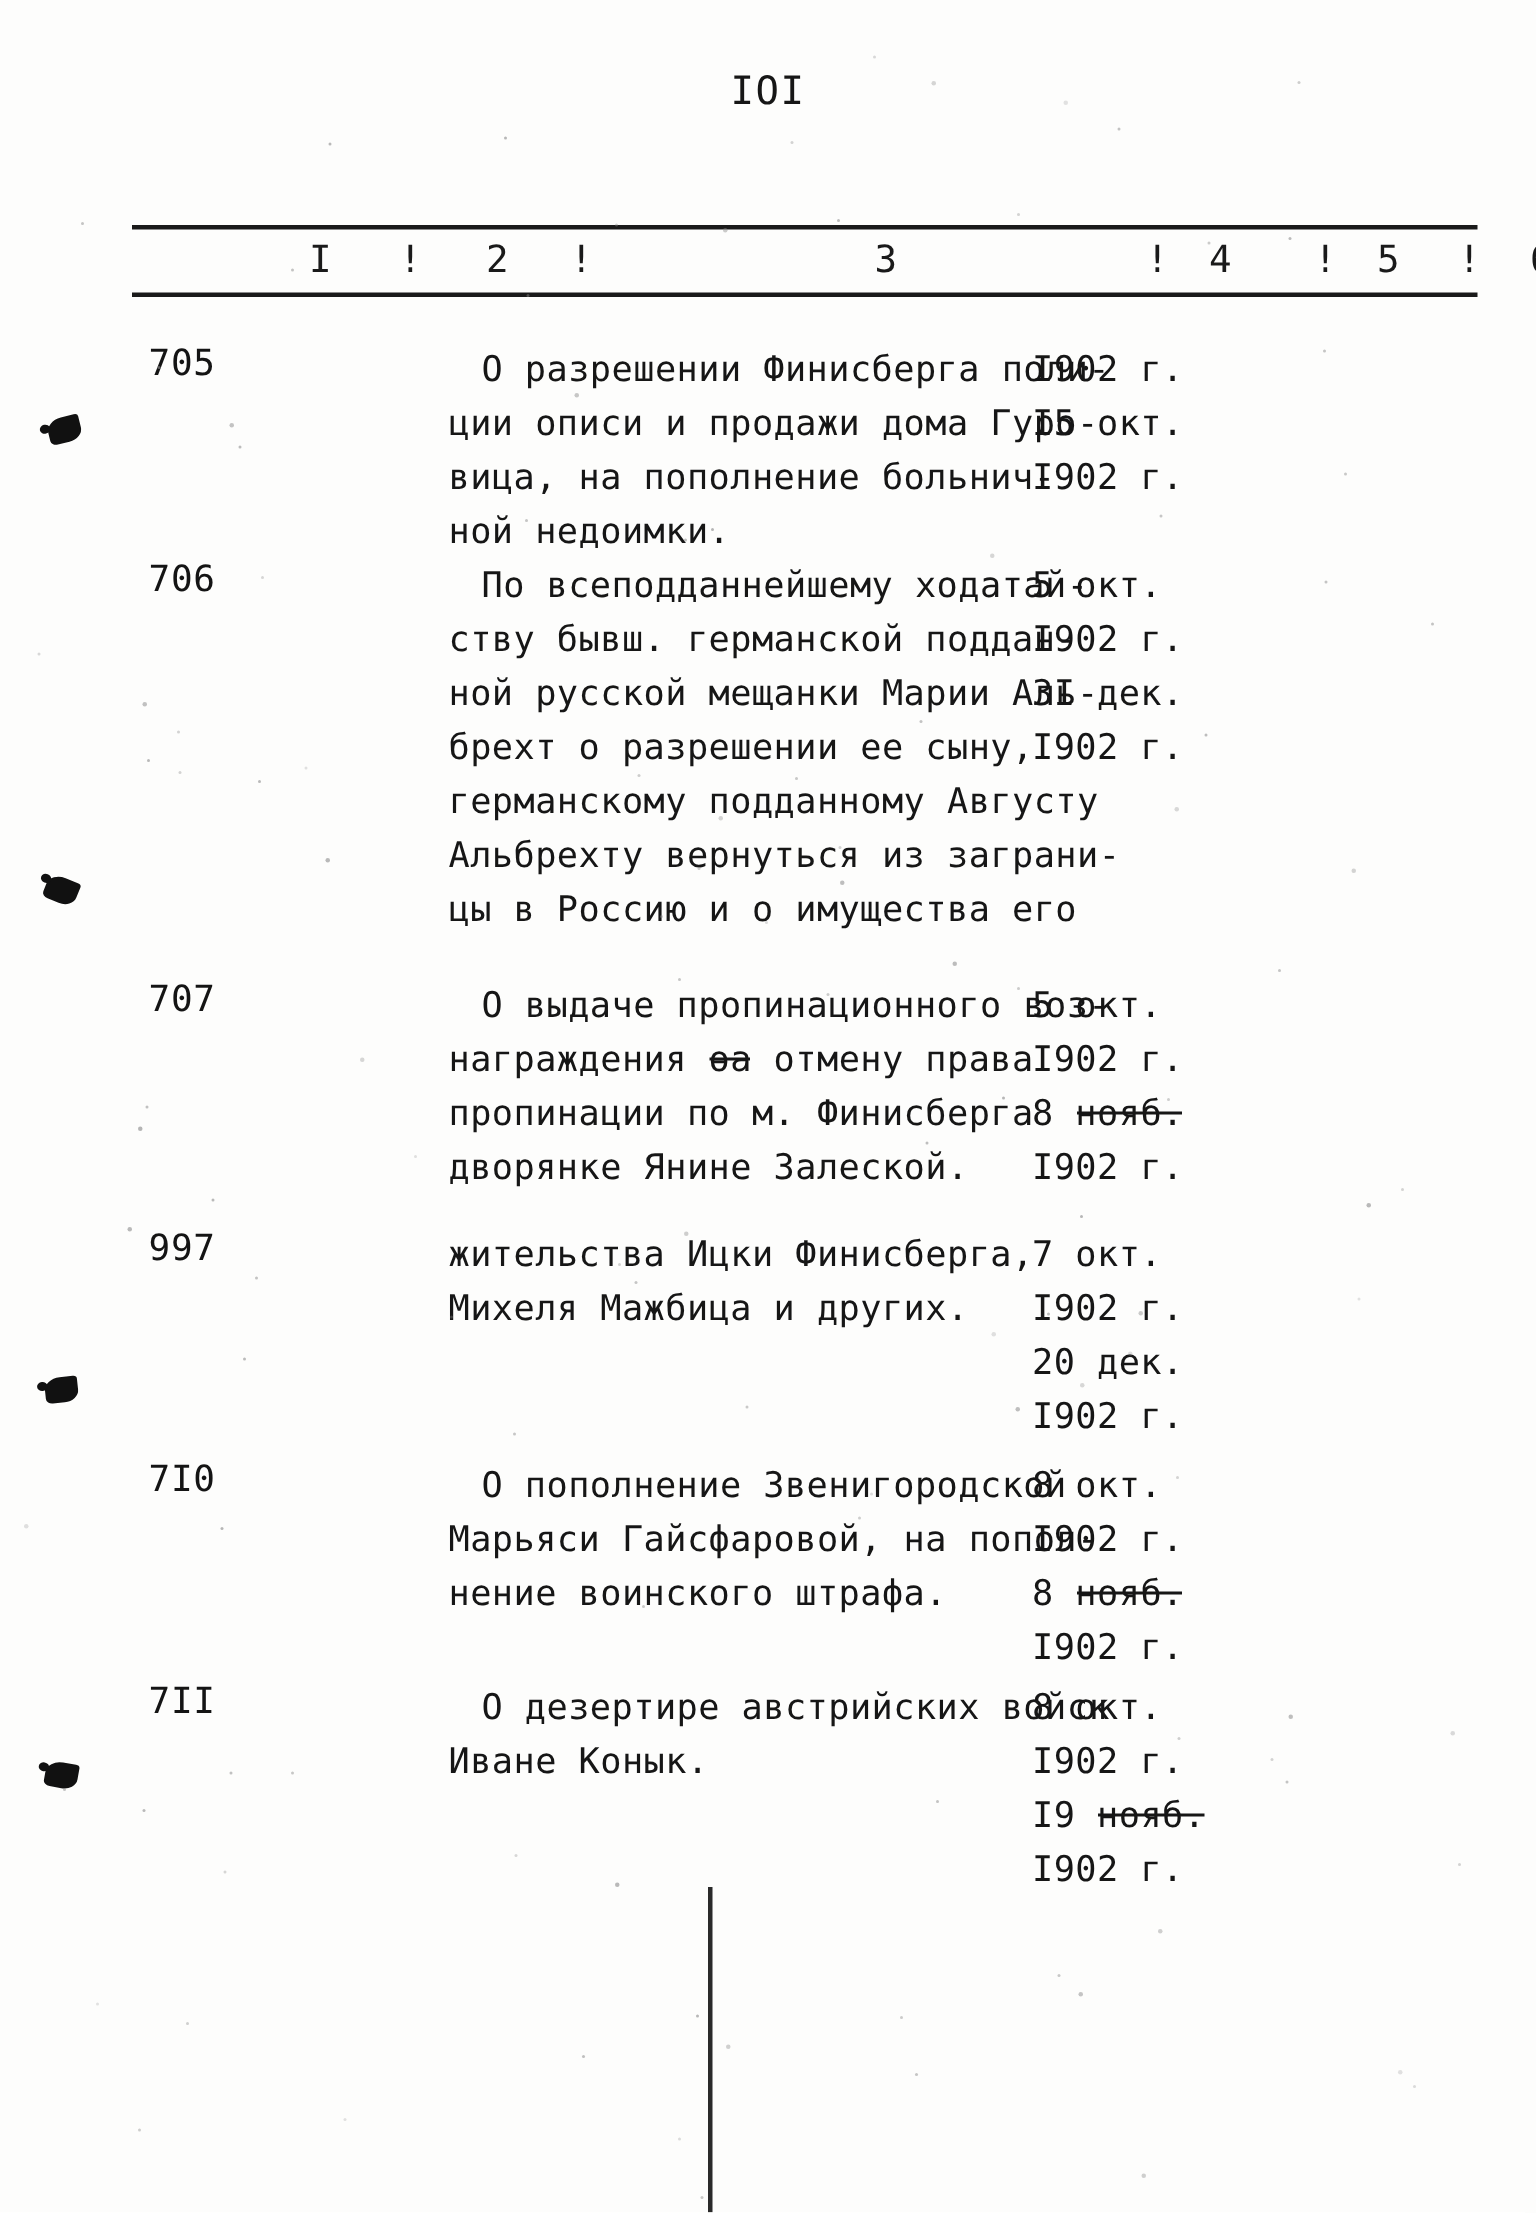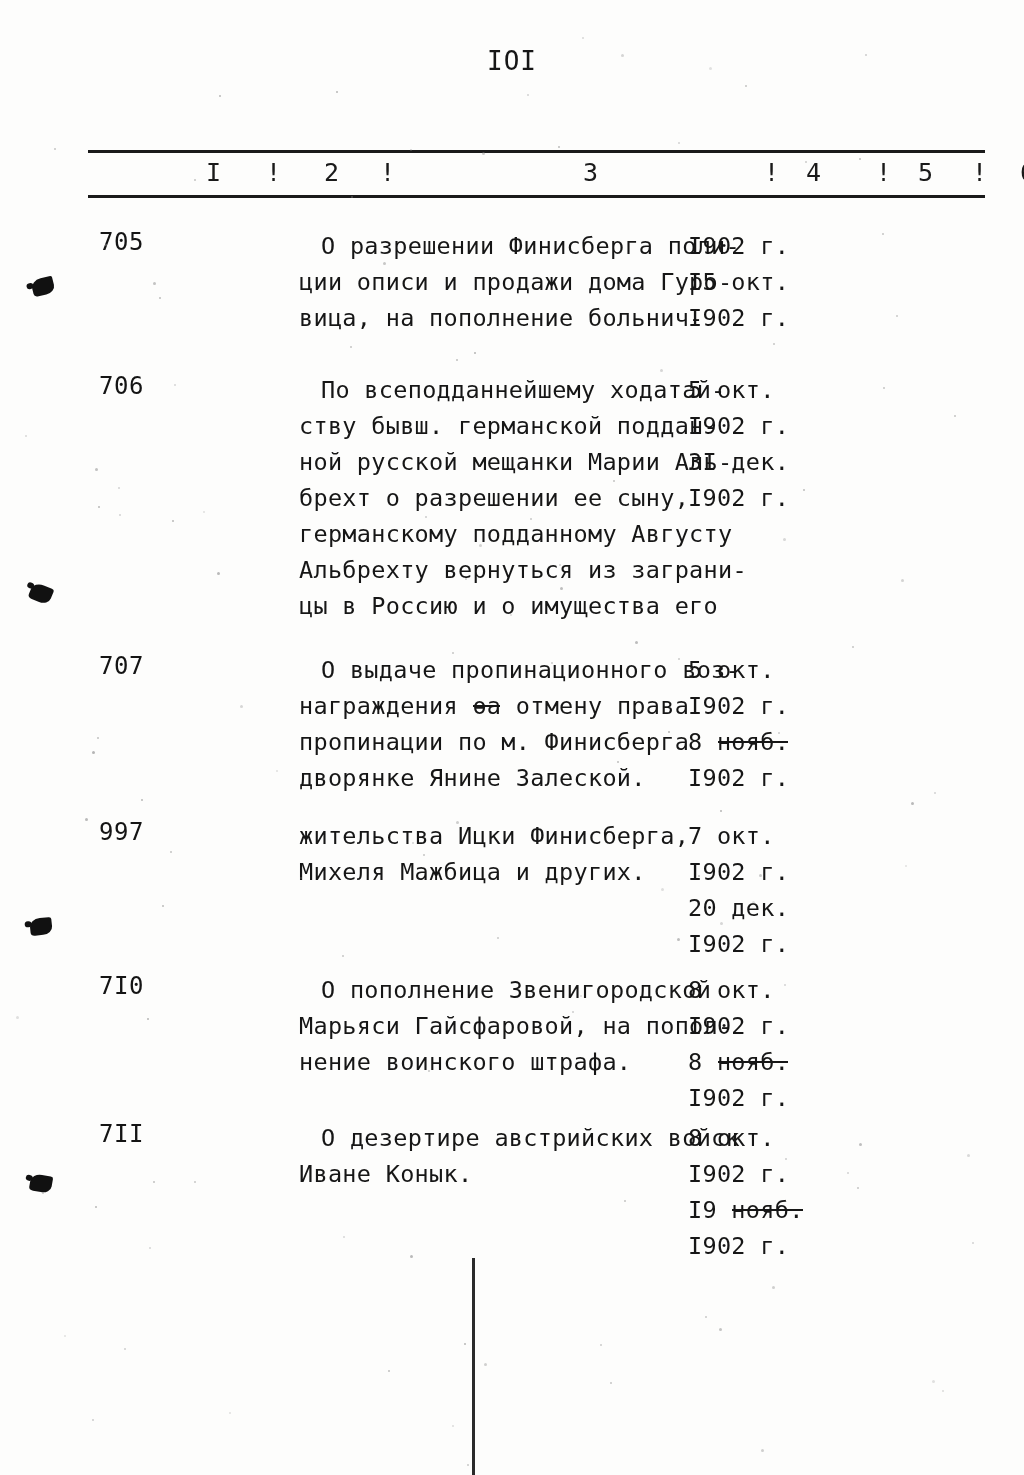--- a/index.html
+++ b/index.html
@@ -198,6 +198,7 @@
           <div class="tline indent">О разрешении Финисберга поли-</div>
           <div class="tline">ции описи и продажи дома Гуро-</div>
           <div class="tline">вица, на пополнение больнич-</div>
+          <div class="tline">ной недоимки.</div>
         </div>
         <div class="date-col">
           <div class="tline">I902 г.</div>

